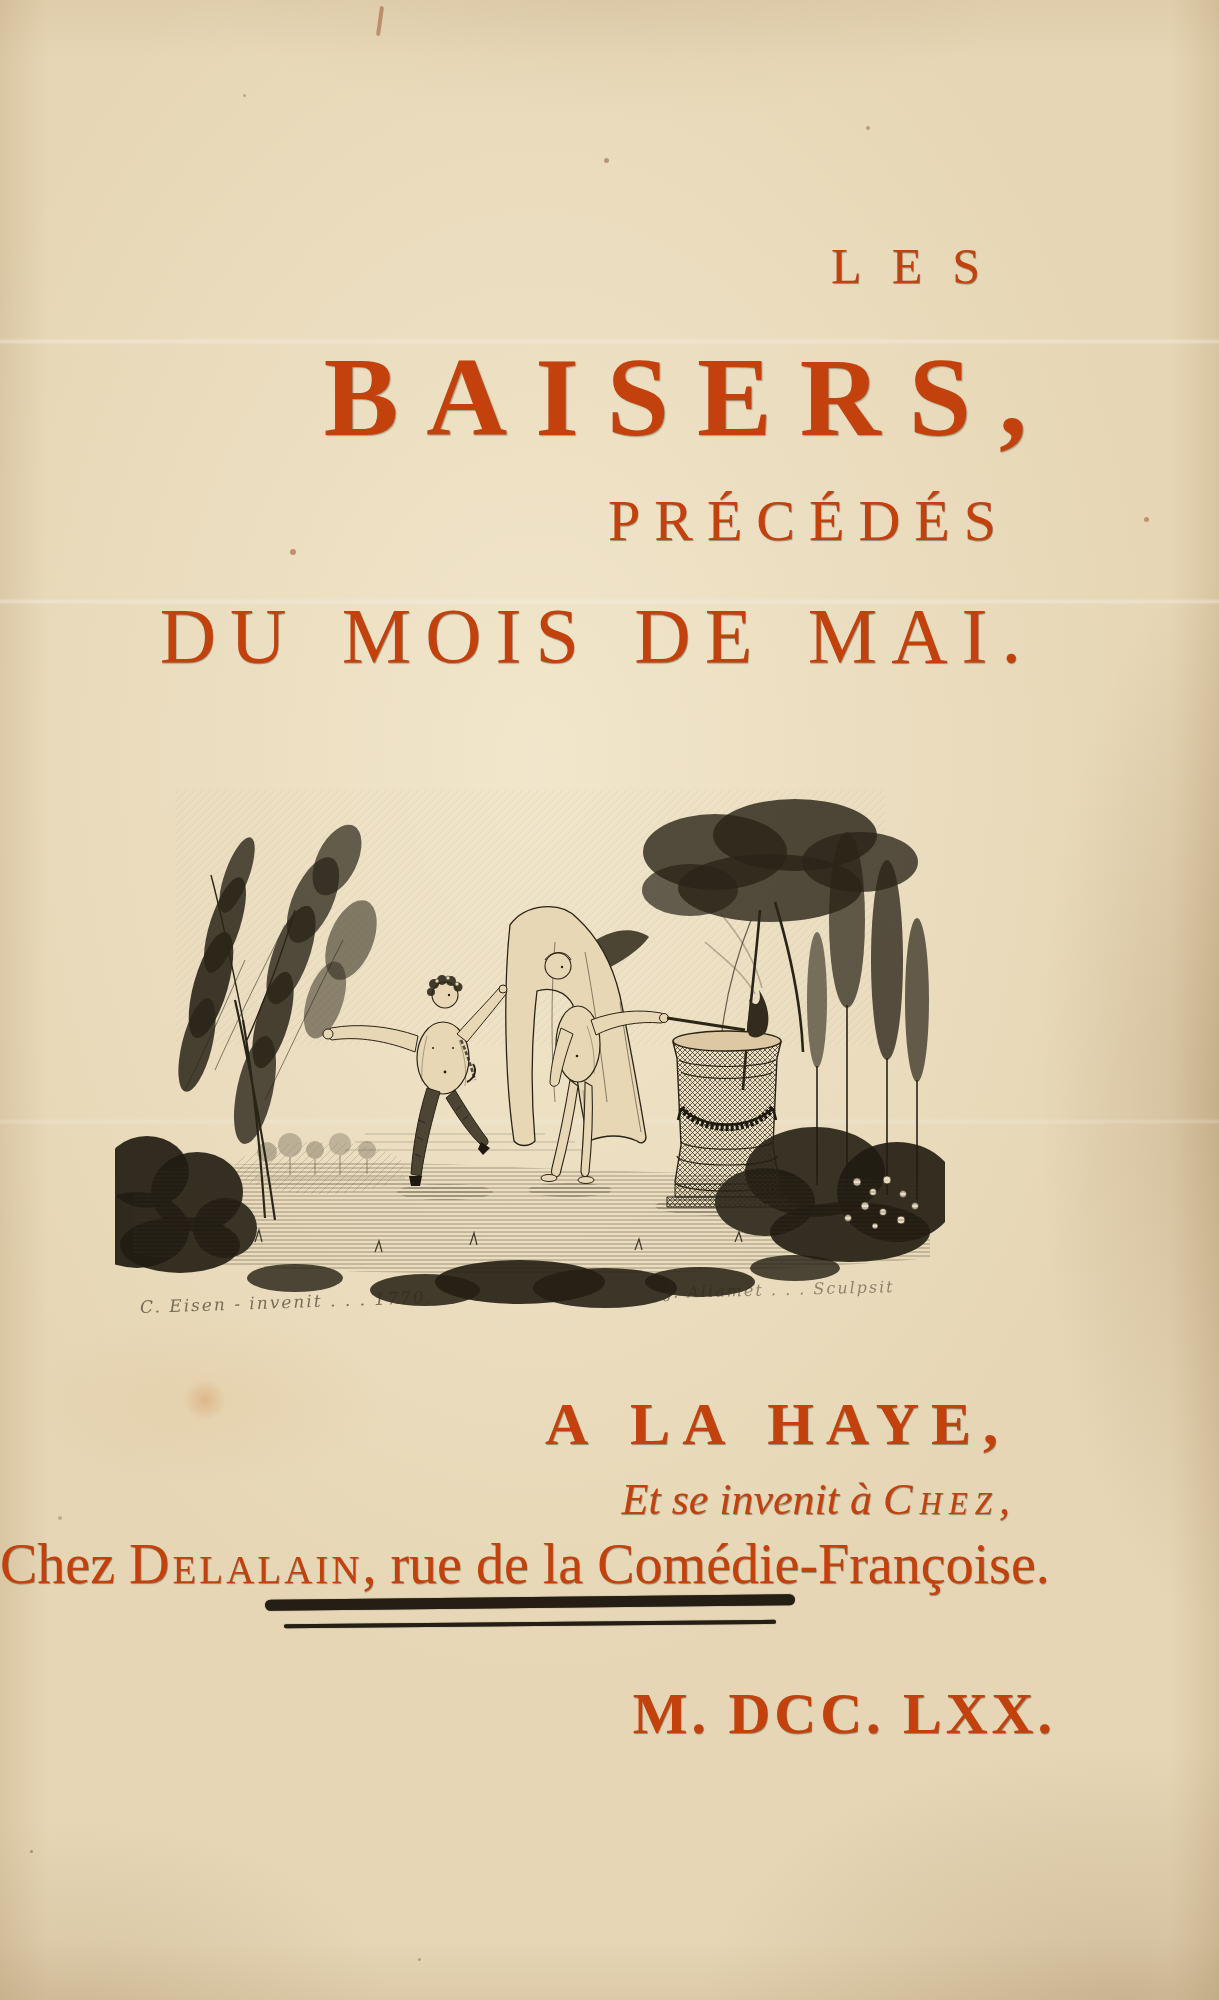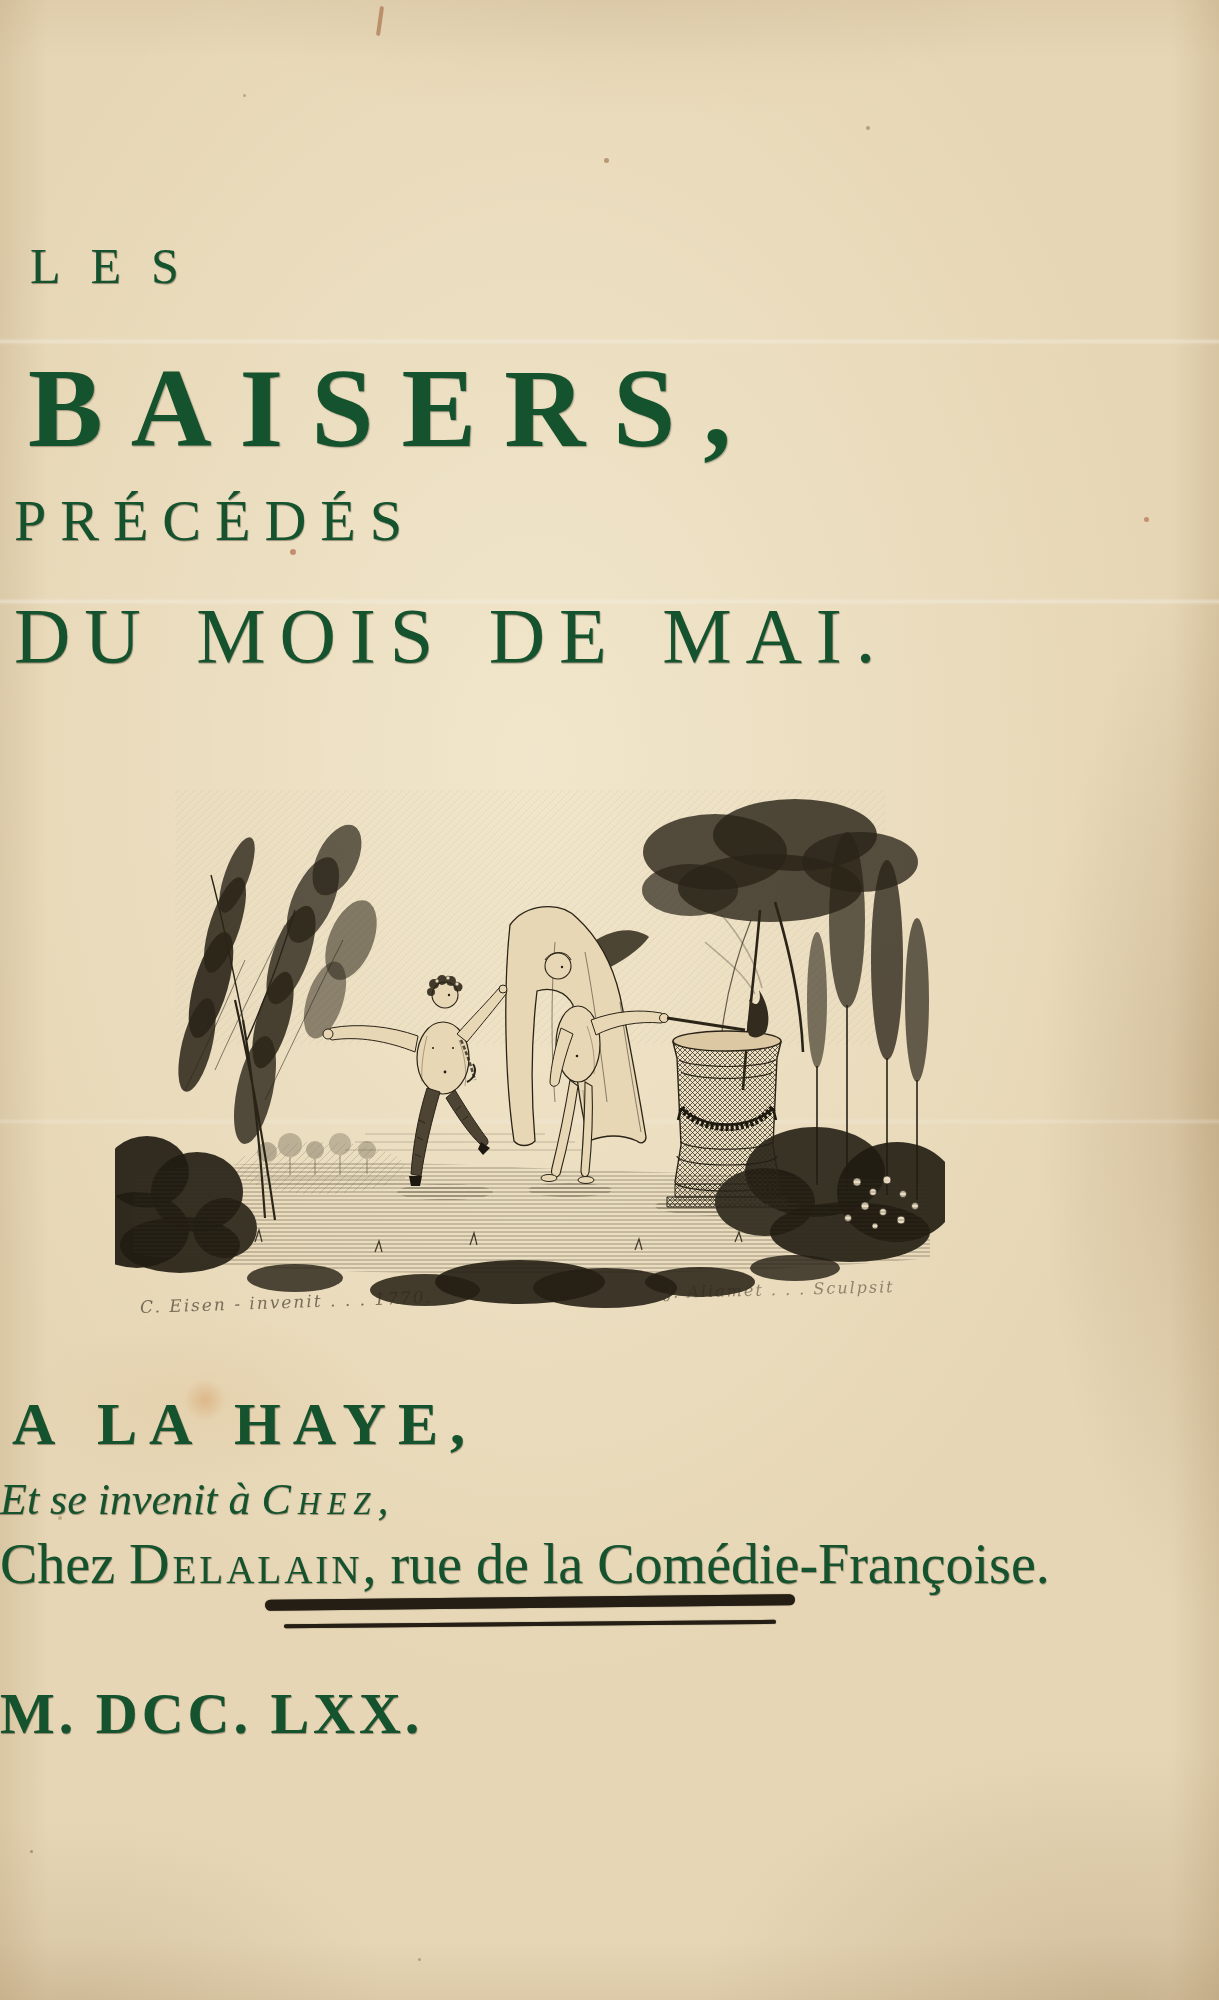--- a/index.html
+++ b/index.html
@@ -18,8 +18,8 @@
       linear-gradient(0deg, rgba(150,115,70,.12) 0%, rgba(150,115,70,0) 3%, rgba(150,115,70,0) 97%, rgba(160,125,80,.10) 100%);
     color:#241e14;
   }
-  .cline{position:absolute;left:0;width:1010px;text-align:left;white-space:nowrap;
-         color:#14532d;text-shadow:0.6px 0.7px 0.9px rgba(36,28,16,.42);}
+  .cline{position:absolute;left:0;width:1010px;text-align:right;white-space:nowrap;
+         color:#c2410c;text-shadow:0.6px 0.7px 0.9px rgba(36,28,16,.42);}
   .t-les{top:237px;font-size:50px;letter-spacing:30px;text-indent:30px;}
   .t-baisers{top:344px;font-size:112px;letter-spacing:28px;text-indent:28px;font-weight:bold;
              text-shadow:1px 1.2px 1.2px rgba(36,28,16,.35);}

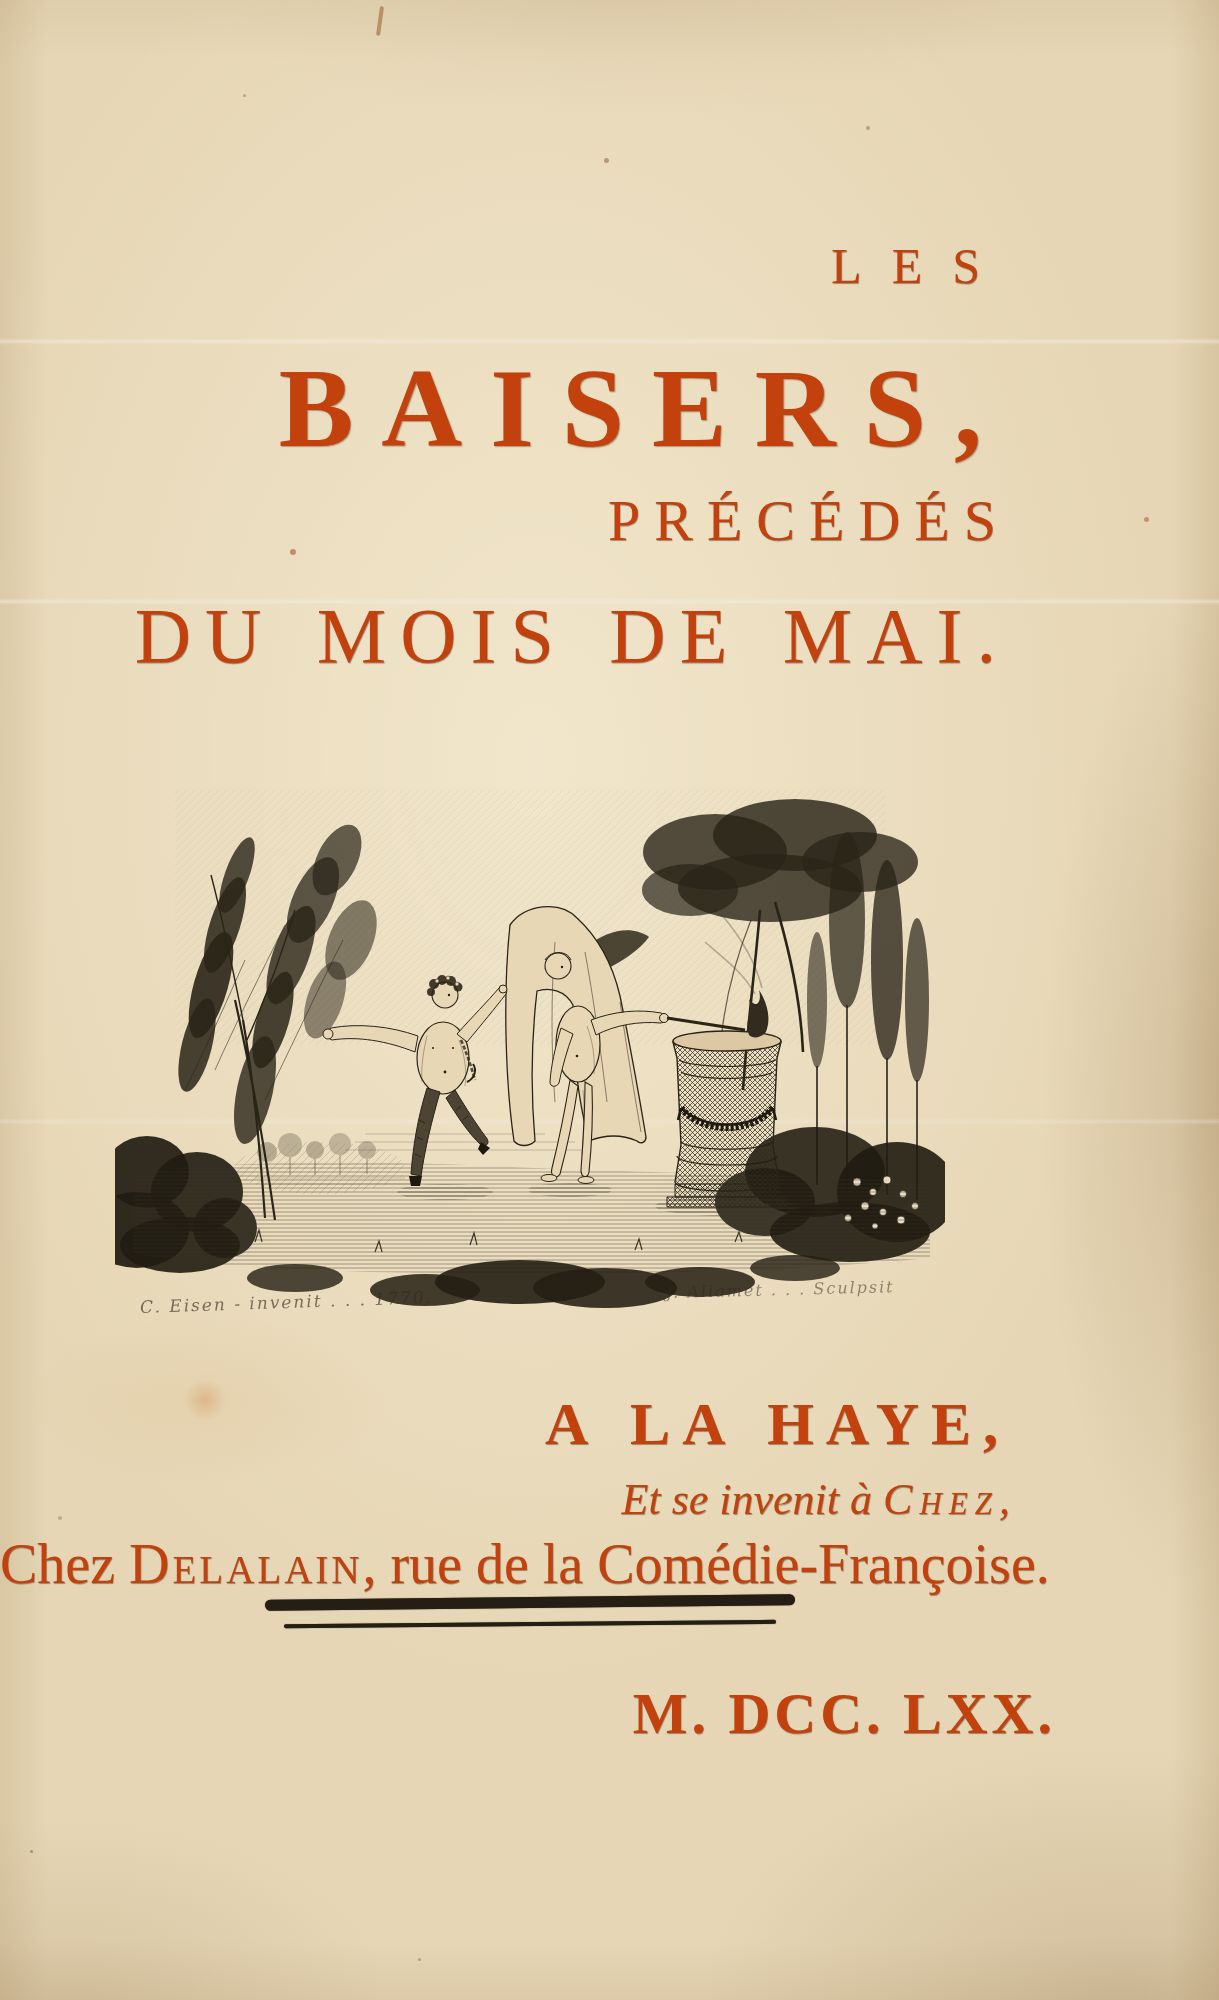--- a/index.html
+++ b/index.html
@@ -21,8 +21,8 @@
   .cline{position:absolute;left:0;width:1010px;text-align:right;white-space:nowrap;
          color:#c2410c;text-shadow:0.6px 0.7px 0.9px rgba(36,28,16,.42);}
   .t-les{top:237px;font-size:50px;letter-spacing:30px;text-indent:30px;}
-  .t-baisers{top:344px;font-size:112px;letter-spacing:28px;text-indent:28px;font-weight:bold;
-             text-shadow:1px 1.2px 1.2px rgba(36,28,16,.35);}
+  .t-baisers{top:333px;font-size:112px;letter-spacing:28px;text-indent:28px;font-weight:bold;
+             text-shadow:1px 1.2px 1.2px rgba(36,28,16,.35);padding-left:45px;}
   .t-precedes{top:487px;font-size:58px;letter-spacing:14px;text-indent:14px;}
   .t-dumois{top:591px;font-size:78px;letter-spacing:14px;text-indent:14px;word-spacing:8px;}
   .t-haye{top:1390px;font-size:60px;letter-spacing:12px;text-indent:12px;word-spacing:6px;font-weight:bold;}

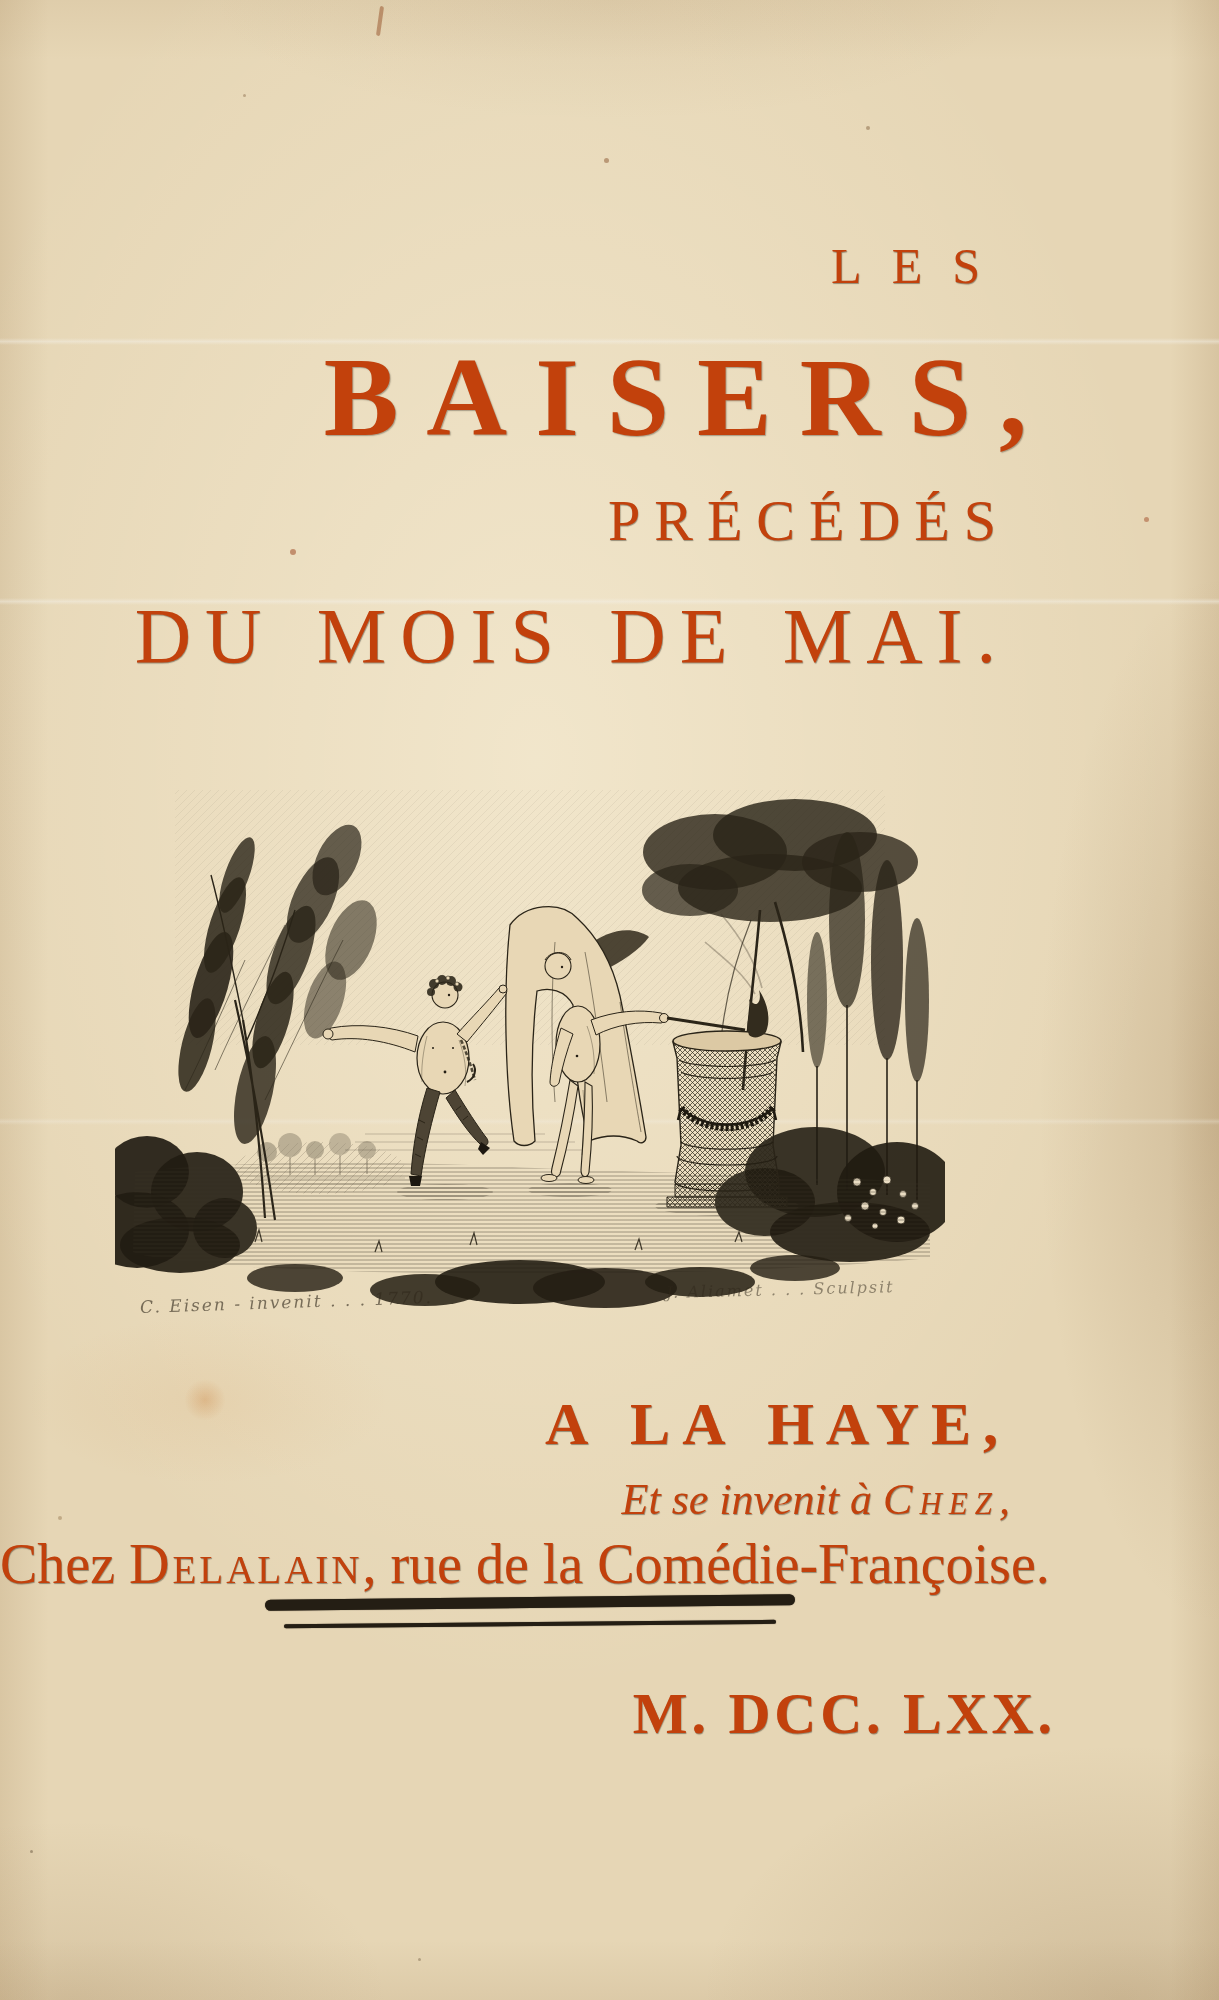--- a/index.html
+++ b/index.html
@@ -24,7 +24,7 @@
   .t-baisers{top:333px;font-size:112px;letter-spacing:28px;text-indent:28px;font-weight:bold;
              text-shadow:1px 1.2px 1.2px rgba(36,28,16,.35);padding-left:45px;}
   .t-precedes{top:487px;font-size:58px;letter-spacing:14px;text-indent:14px;}
-  .t-dumois{top:591px;font-size:78px;letter-spacing:14px;text-indent:14px;word-spacing:8px;}
+  .t-dumois{top:591px;font-size:78px;letter-spacing:14px;text-indent:14px;word-spacing:8px;padding-left:25px;}
   .t-haye{top:1390px;font-size:60px;letter-spacing:12px;text-indent:12px;word-spacing:6px;font-weight:bold;}
   .t-etse{top:1474px;font-size:44px;font-style:italic;}
   .t-etse .sc{font-variant:small-caps;letter-spacing:7px;}

